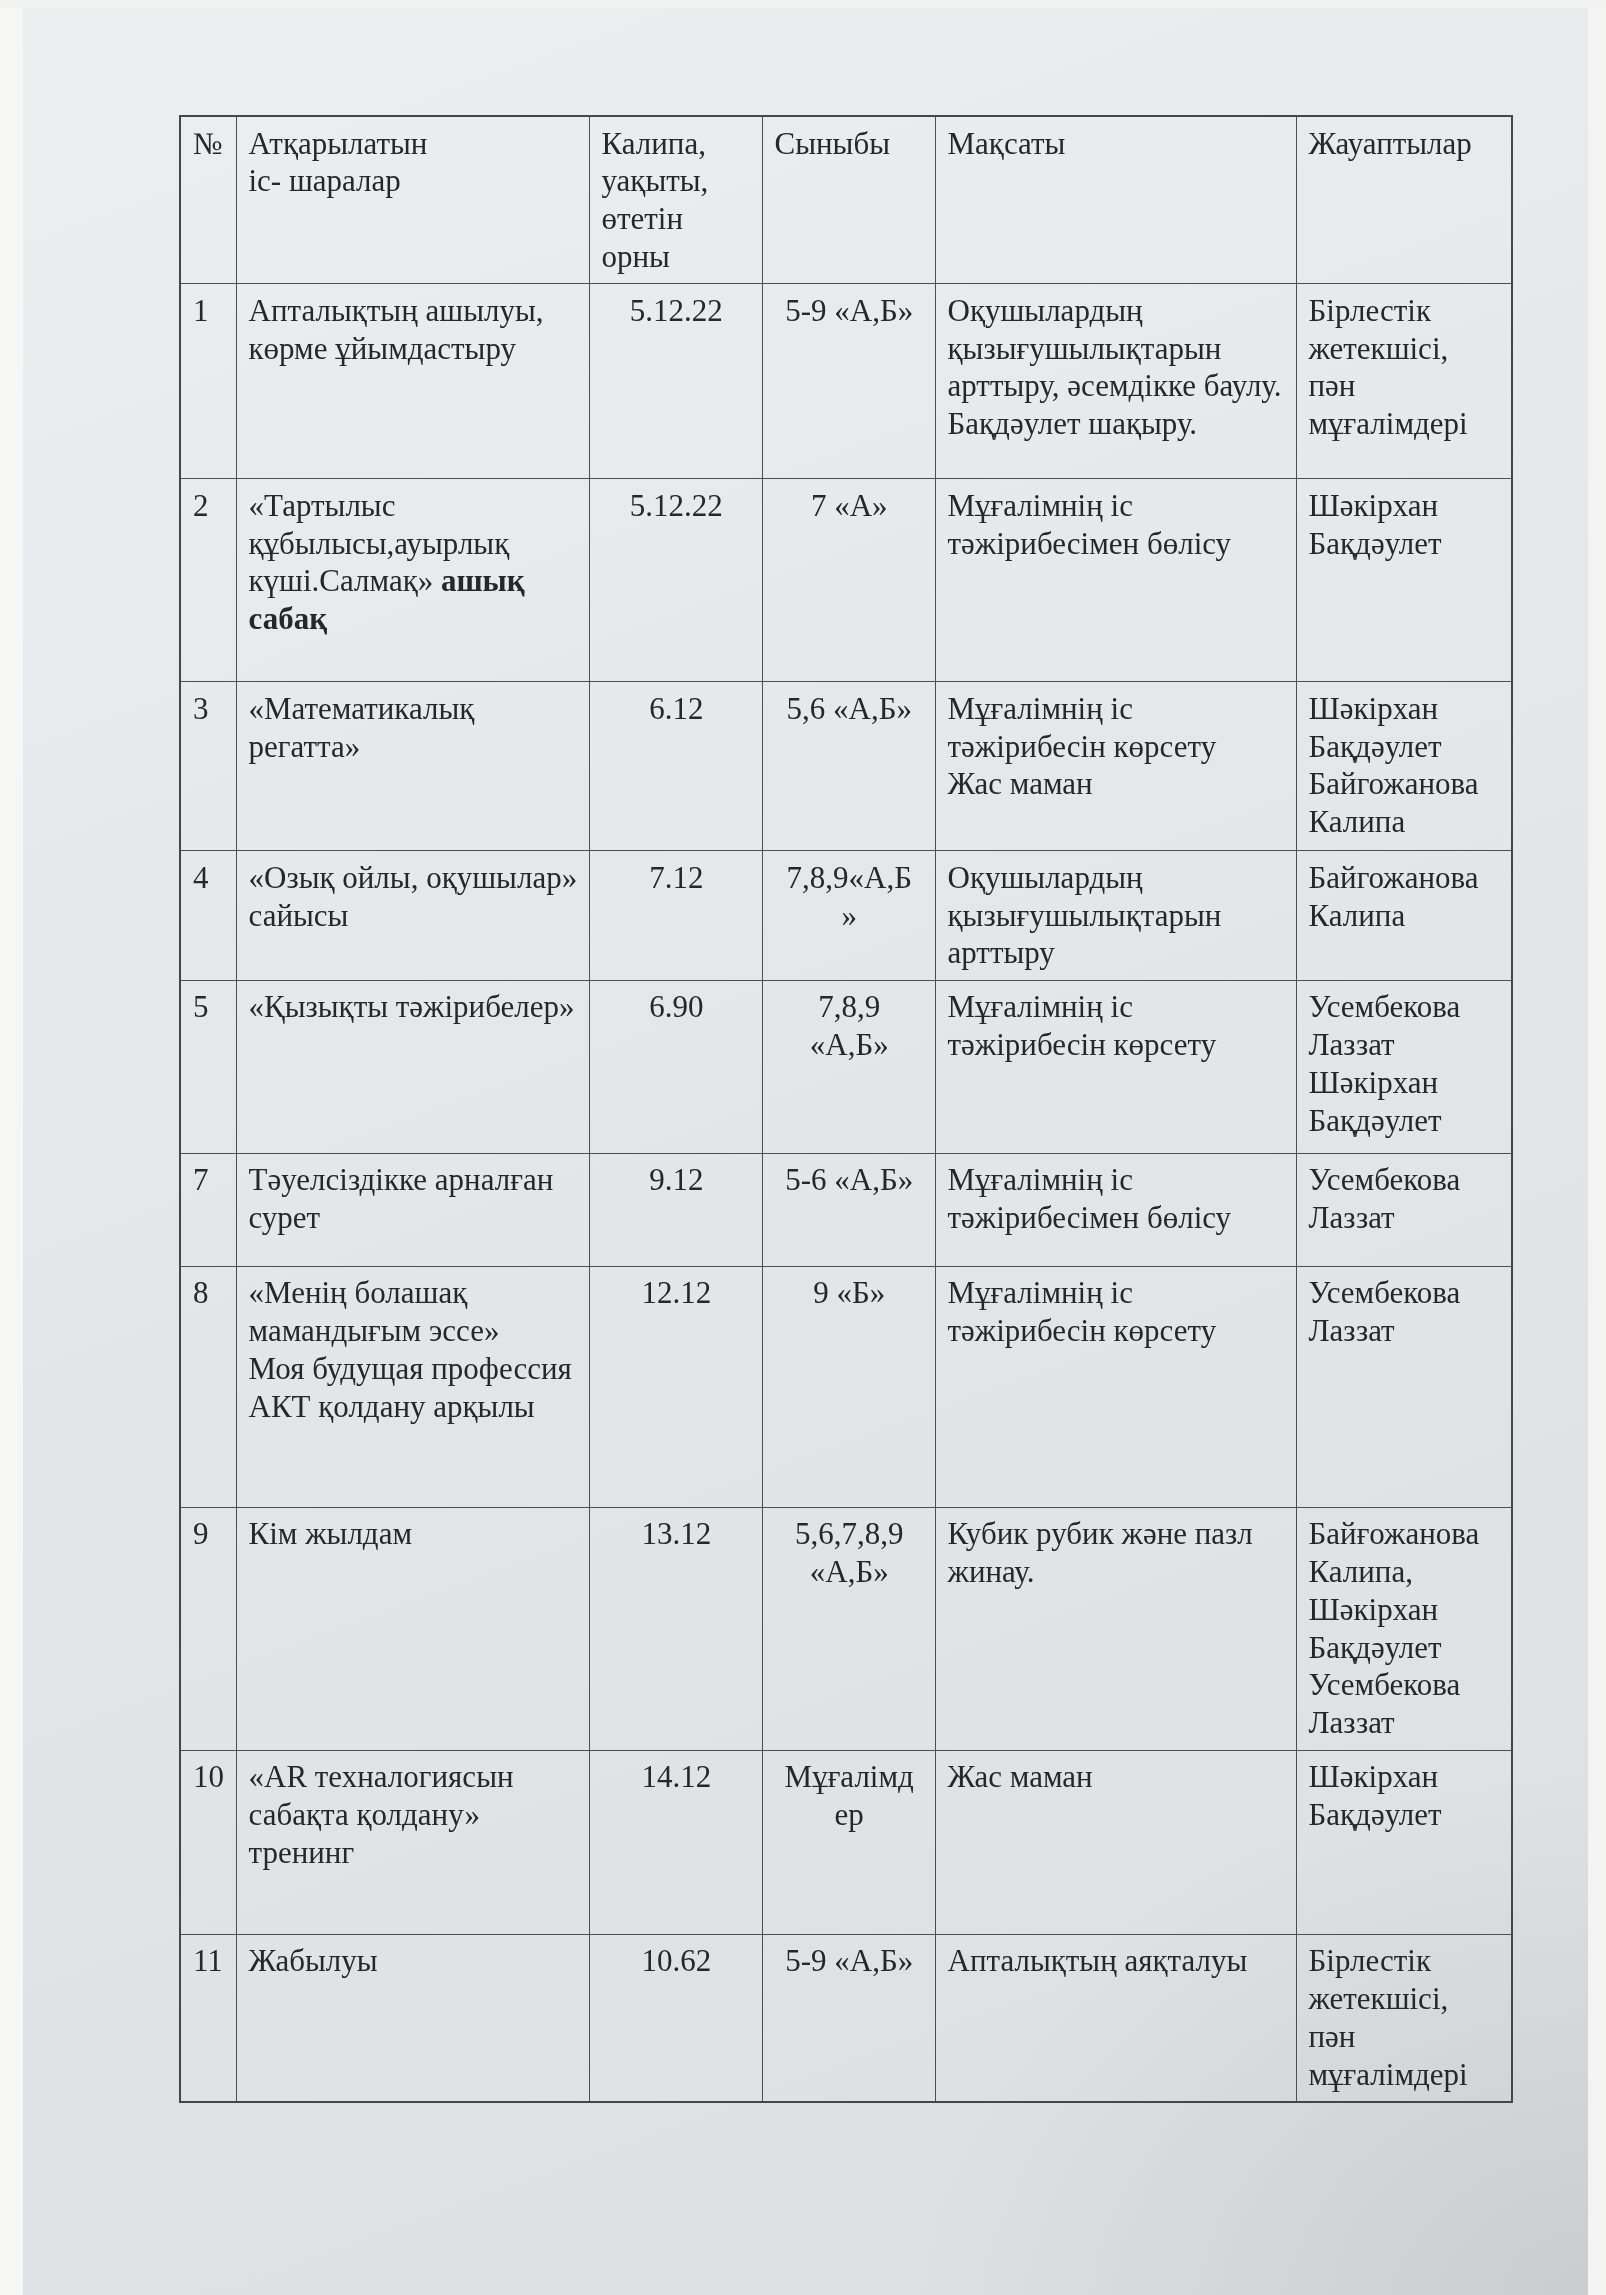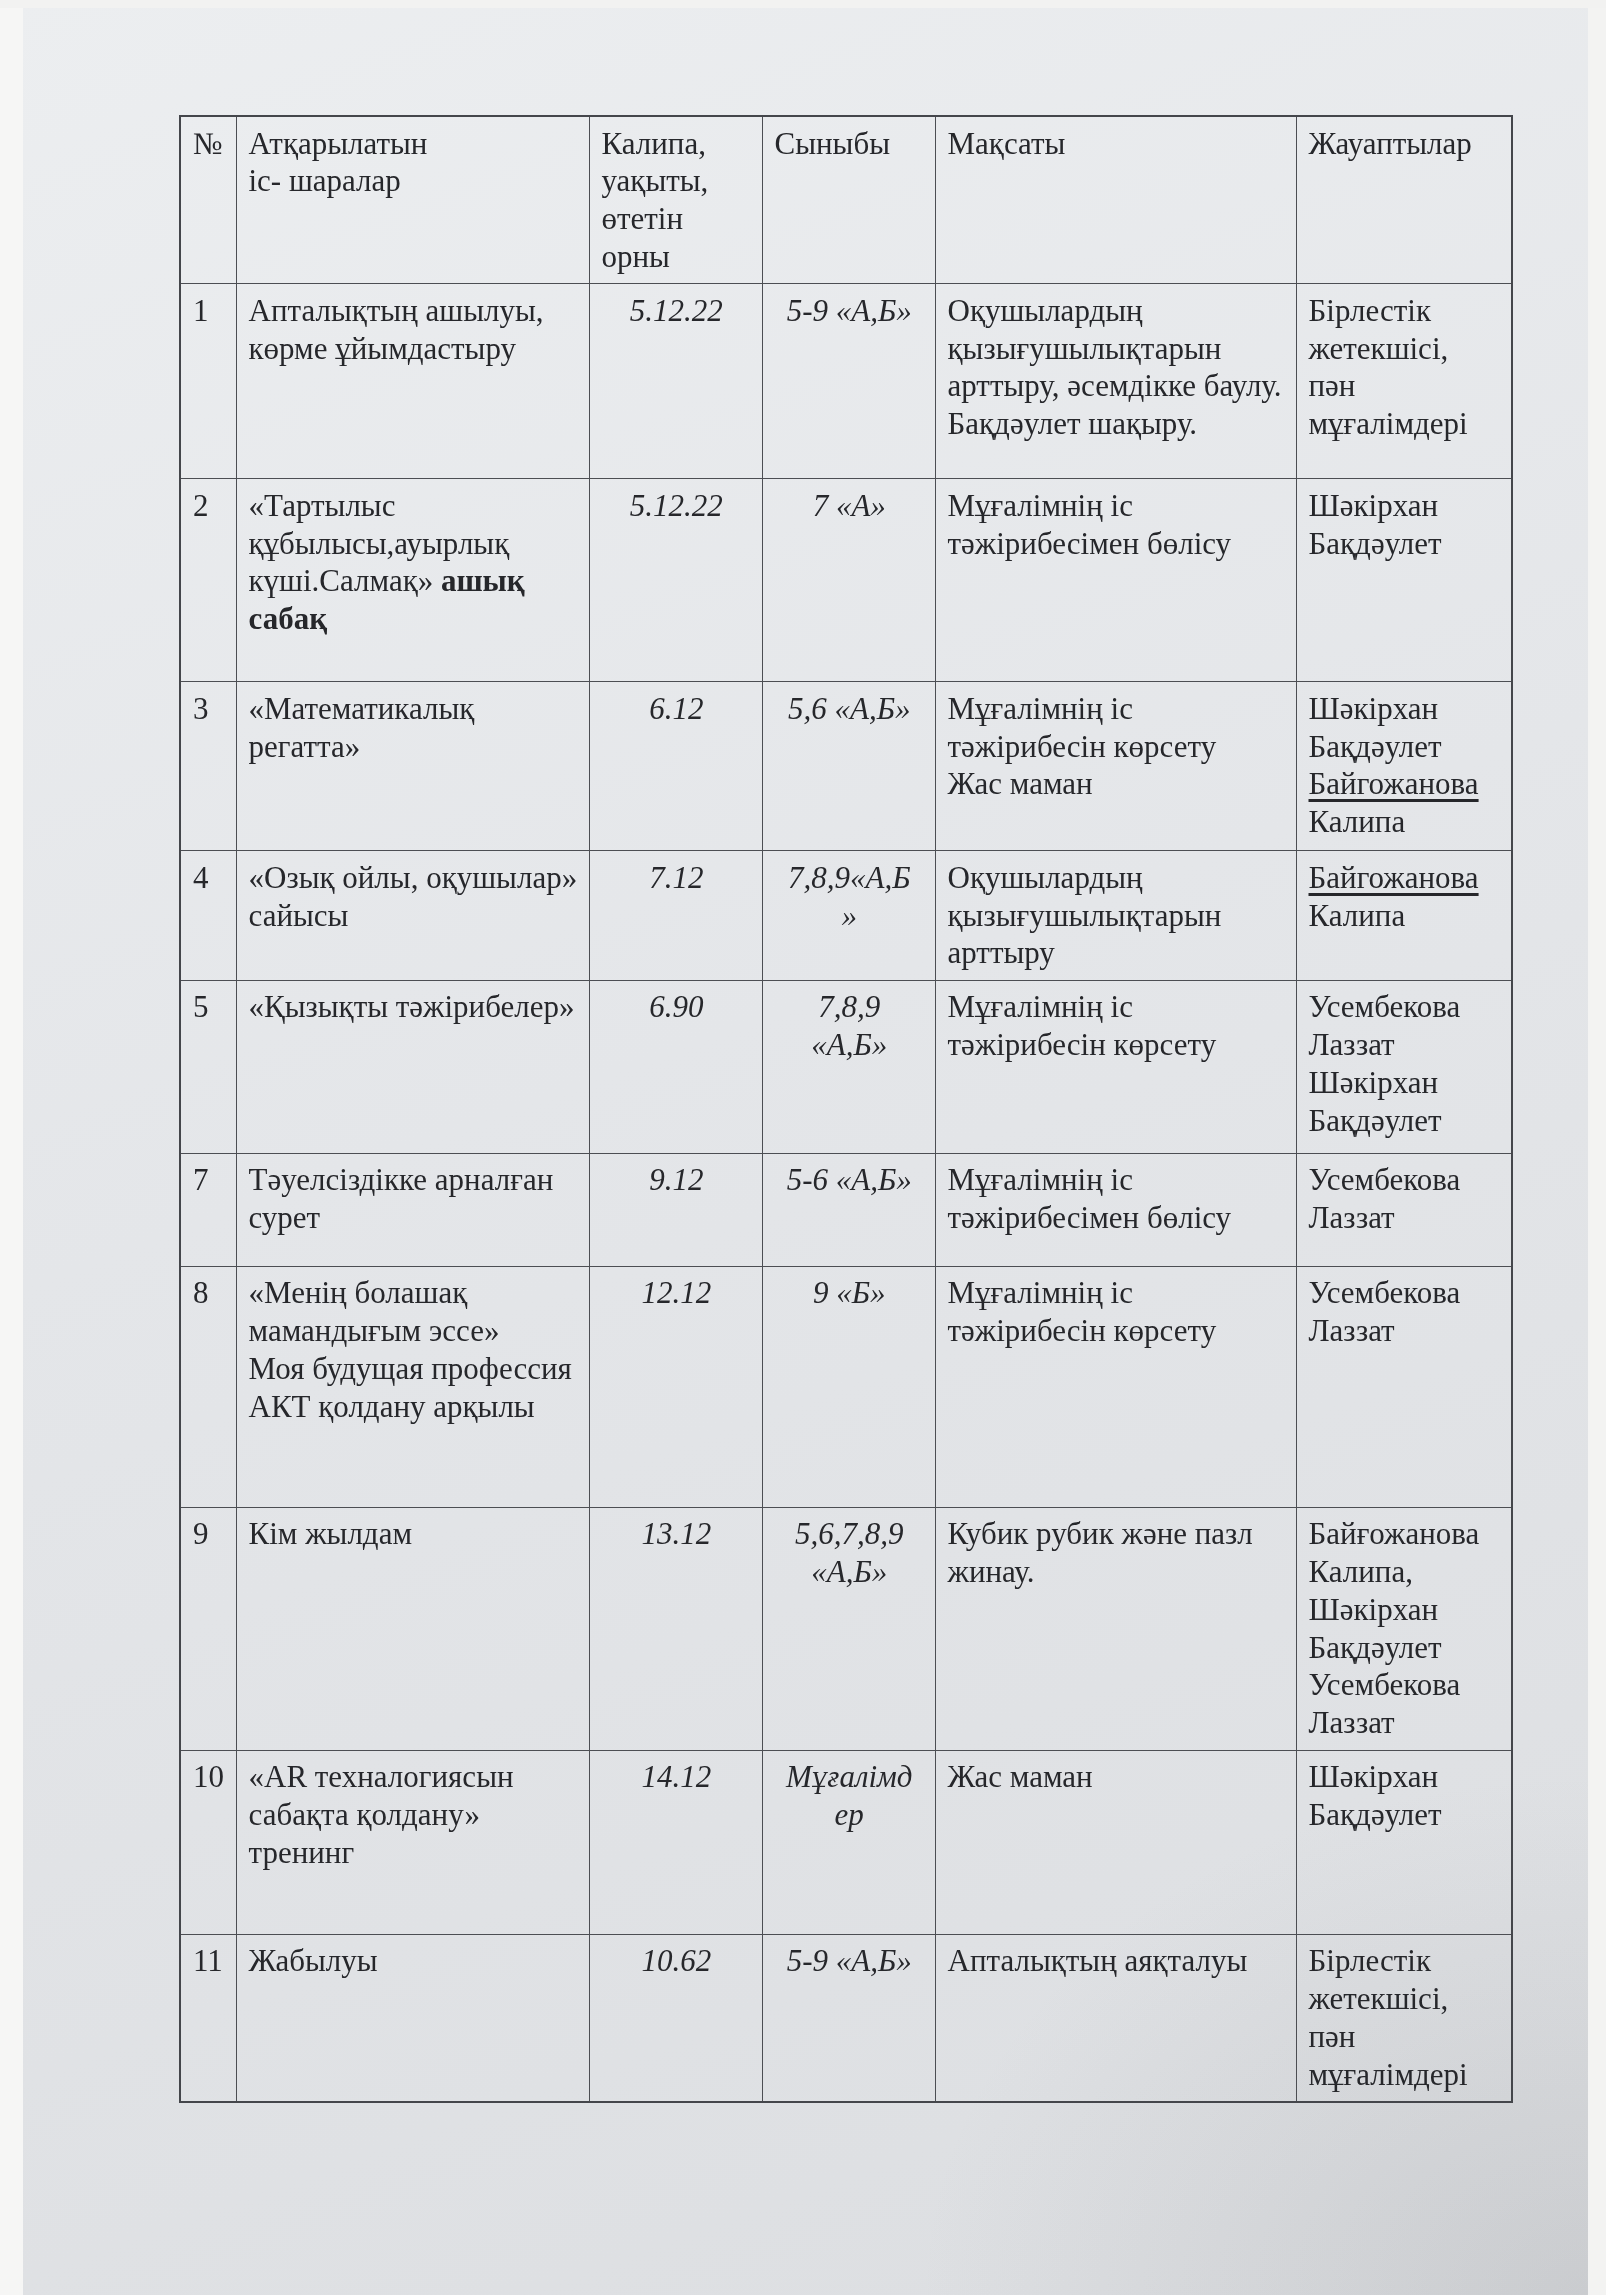--- a/index.html
+++ b/index.html
@@ -33,7 +33,7 @@
   .al{text-align:left;}
   .ac{text-align:left;}
   .c-num{text-align:left;padding-left:13.5px;}
-  .c-date,.c-class{text-align:center;padding-left:6px;padding-right:6px;font-style:italic;}
+  .c-date,.c-class{text-align:center;padding-left:6px;padding-right:6px;}
   .b{font-weight:bold;}
   .u{text-decoration:underline;text-underline-offset:4.5px;}
 </style>

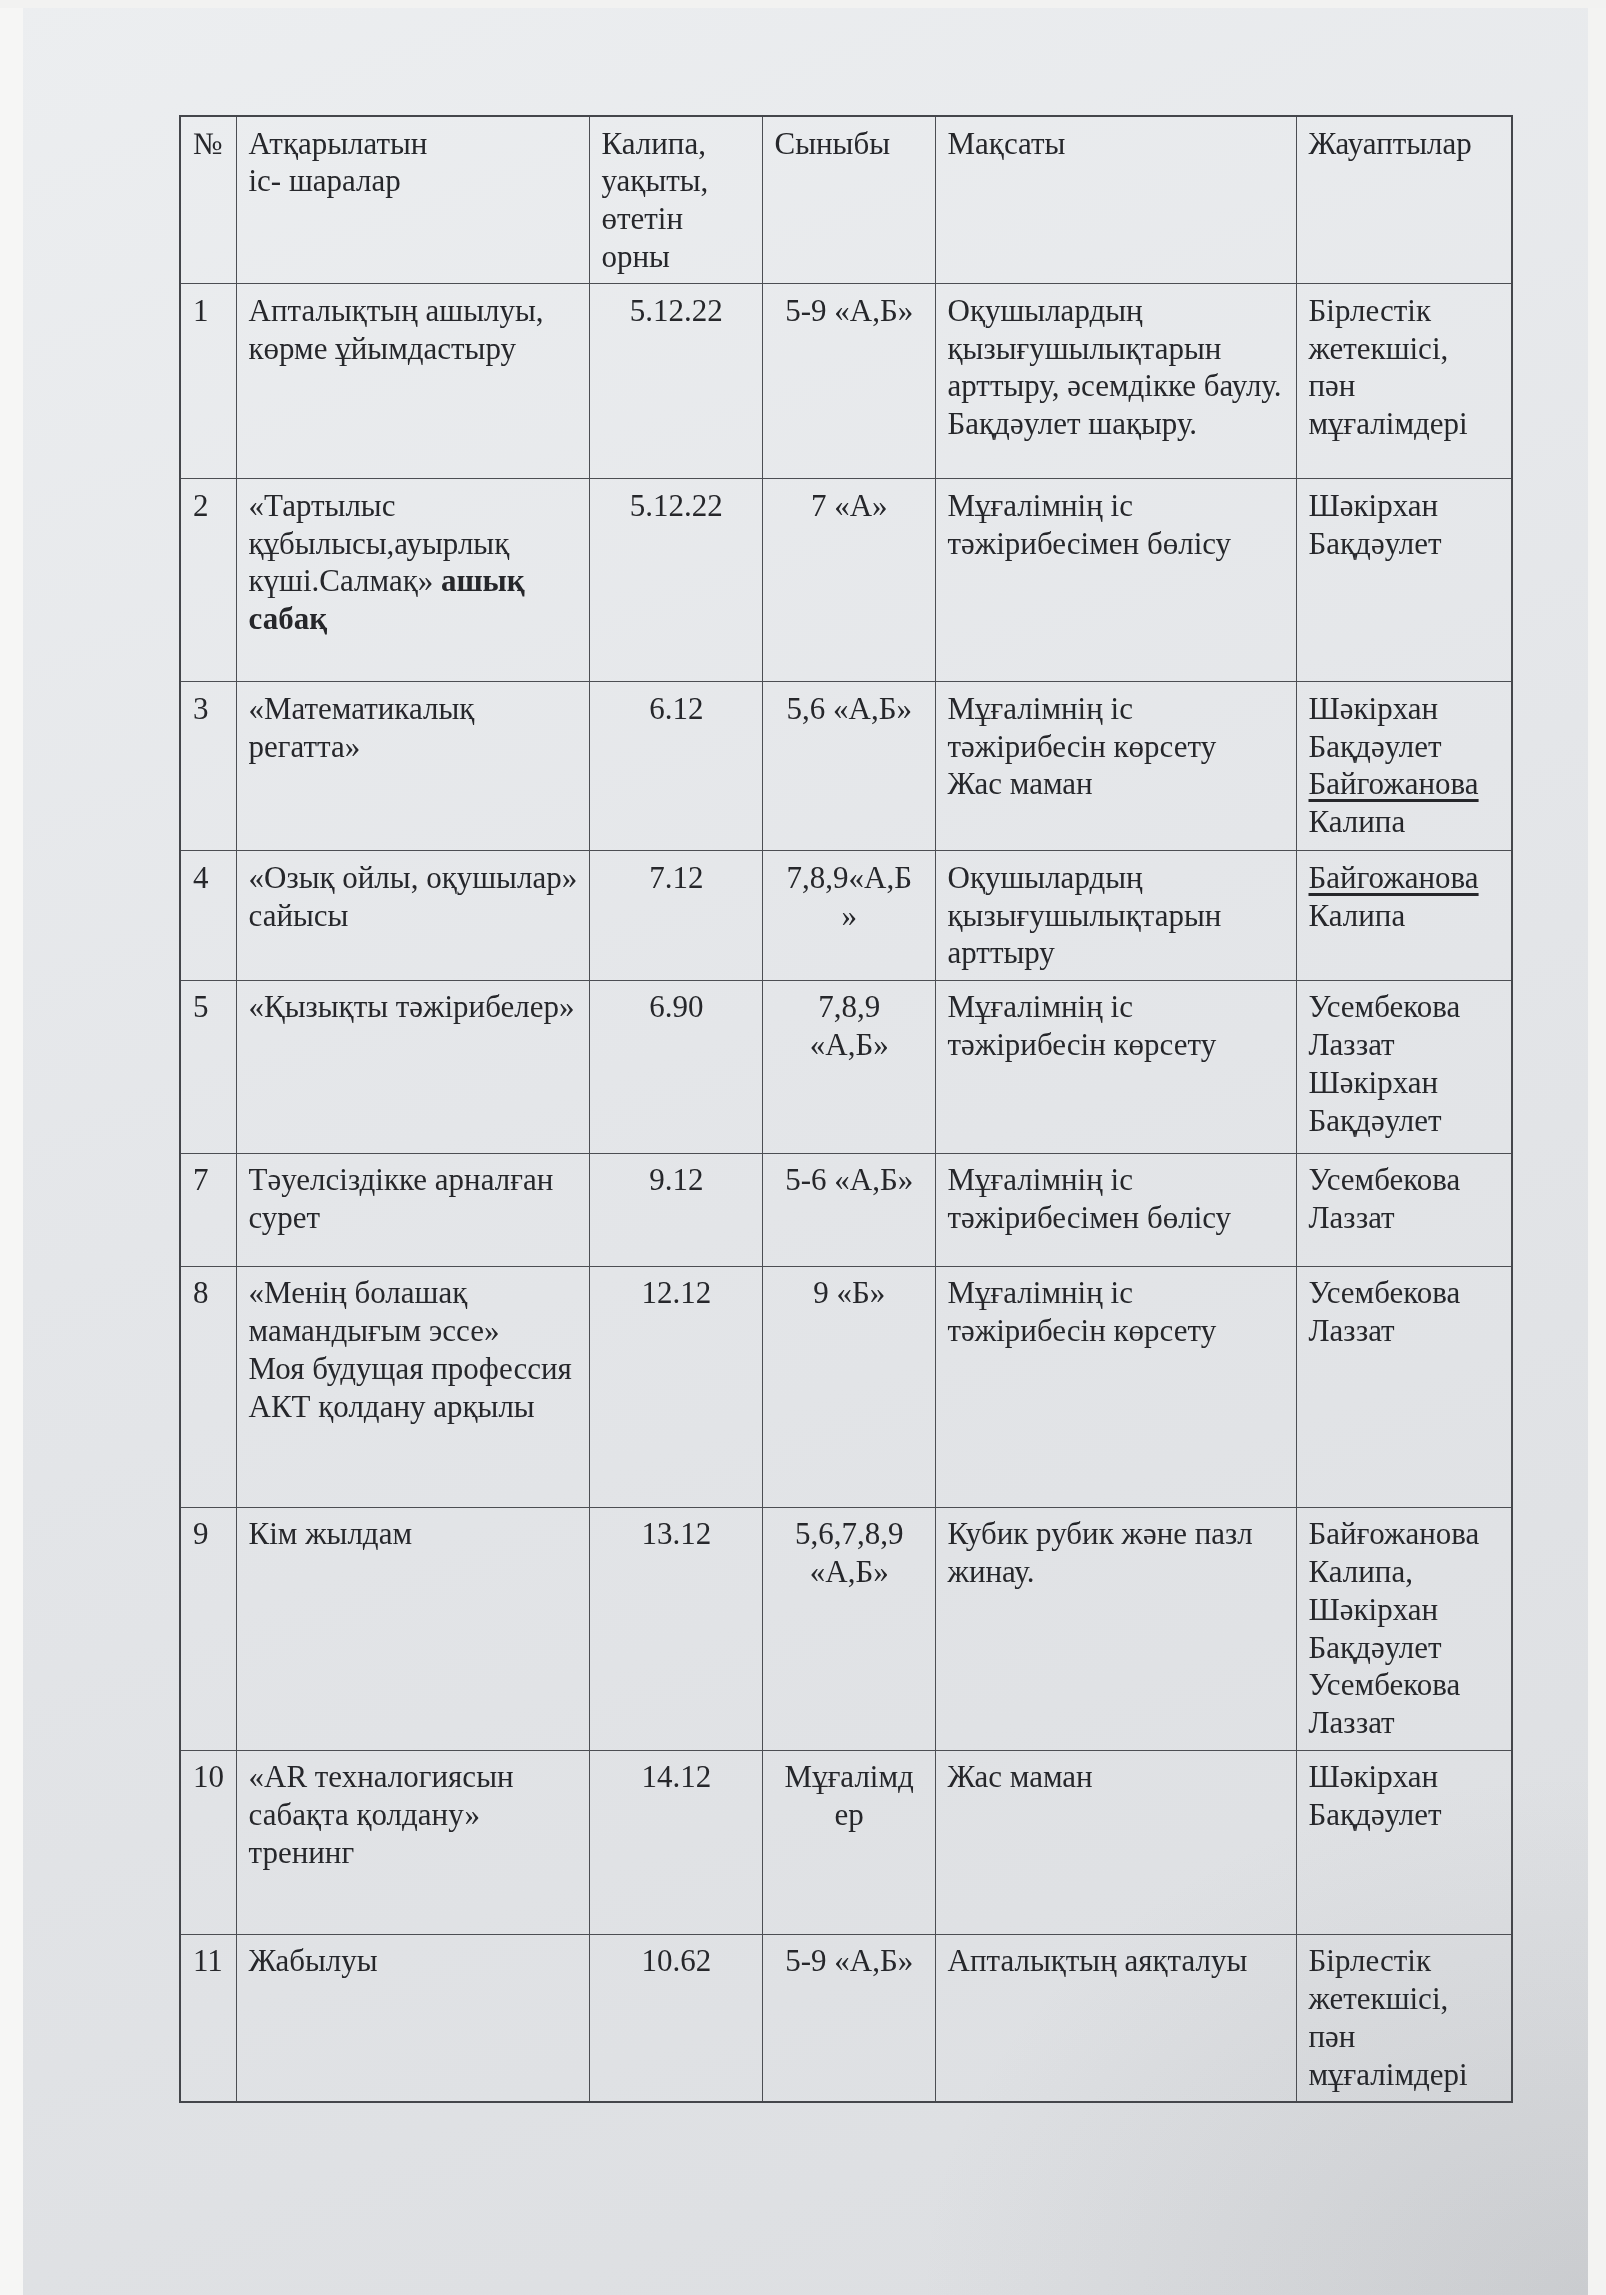--- a/index.html
+++ b/index.html
@@ -35,7 +35,7 @@
   .c-num{text-align:left;padding-left:13.5px;}
   .c-date,.c-class{text-align:center;padding-left:6px;padding-right:6px;}
   .b{font-weight:bold;}
-  .u{text-decoration:underline;text-underline-offset:4.5px;}
+  .u{text-underline-offset:4.5px;}
 </style>
 </head>
 <body>

